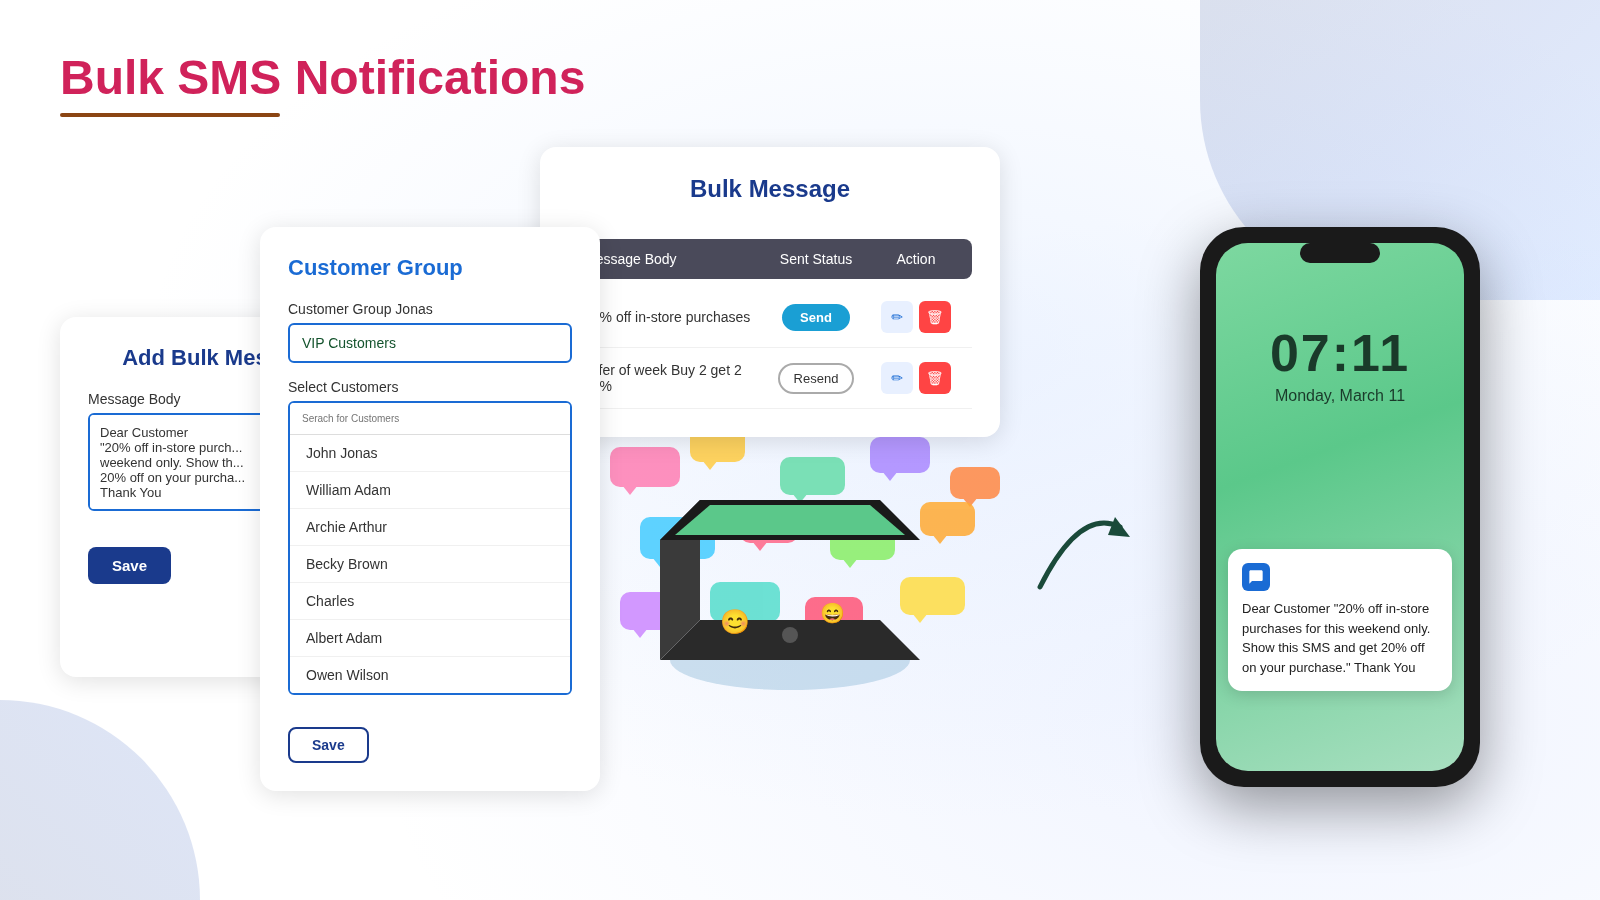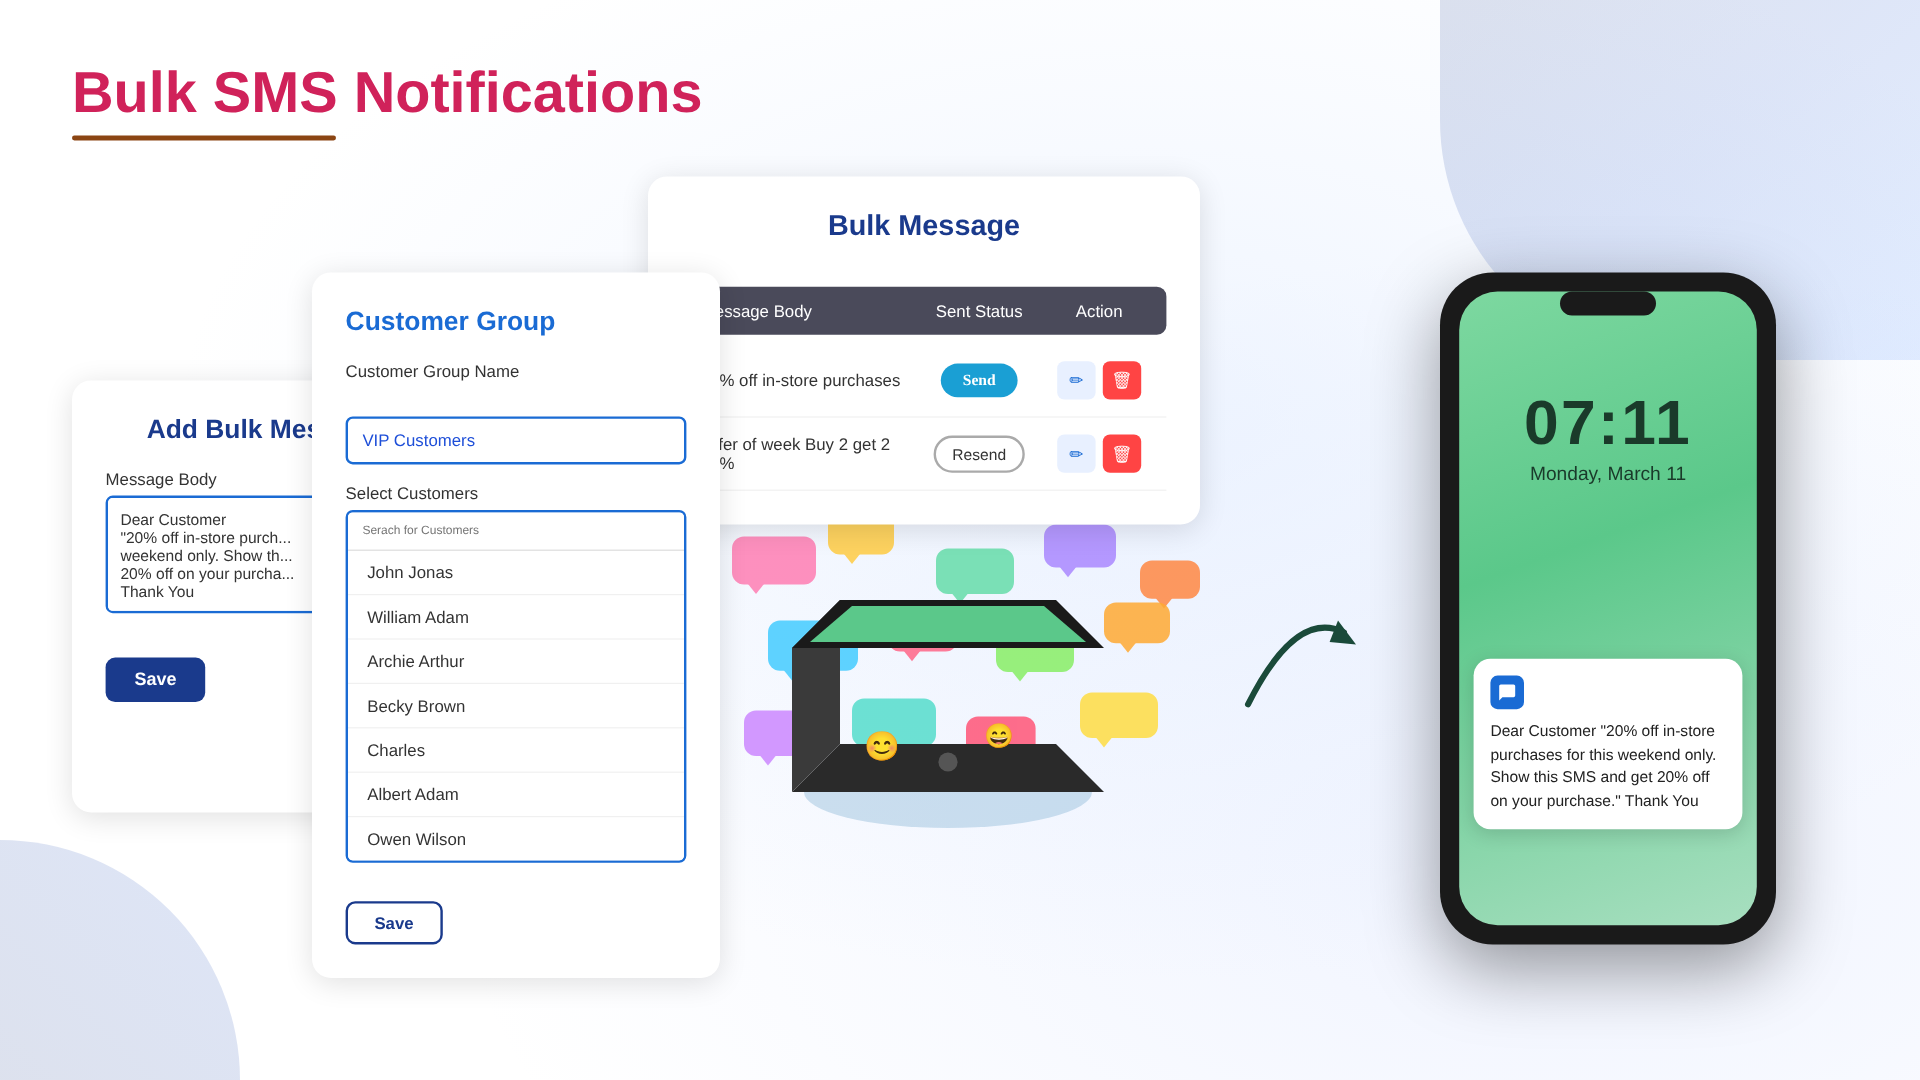--- a/index.html
+++ b/index.html
@@ -414,7 +414,7 @@
       <h2>Customer Group</h2>
       
       <div class="form-group">
-        <label class="form-label">Customer Group Name</label>
+        <label class="form-label">Customer Group Jonas</label>
         <input class="form-input" type="text" value="VIP Customers" style="">
       </div>
 

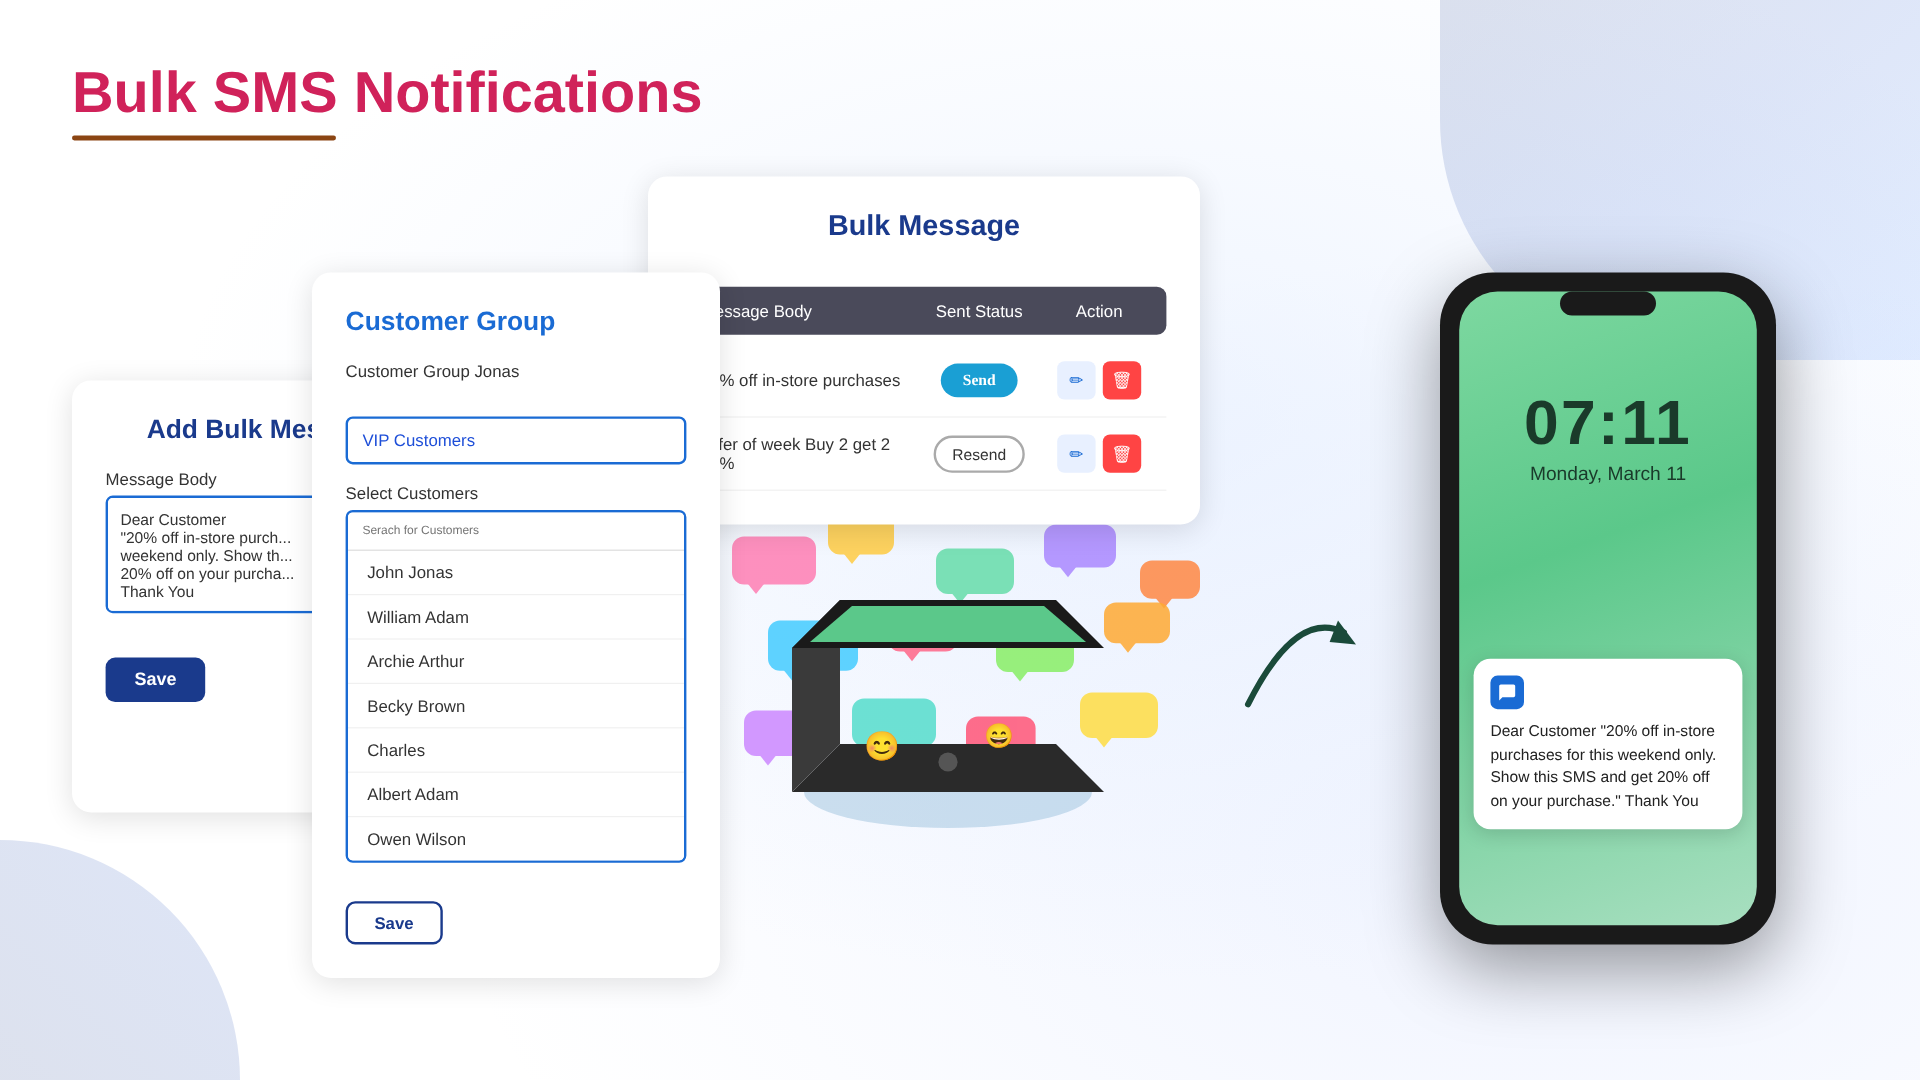--- a/index.html
+++ b/index.html
@@ -246,7 +246,6 @@
       font-size: 13px;
       font-weight: 600;
       cursor: pointer;
-      font-family: Liberation Serif, serif;
     }
     .btn-resend {
       background: #fff;

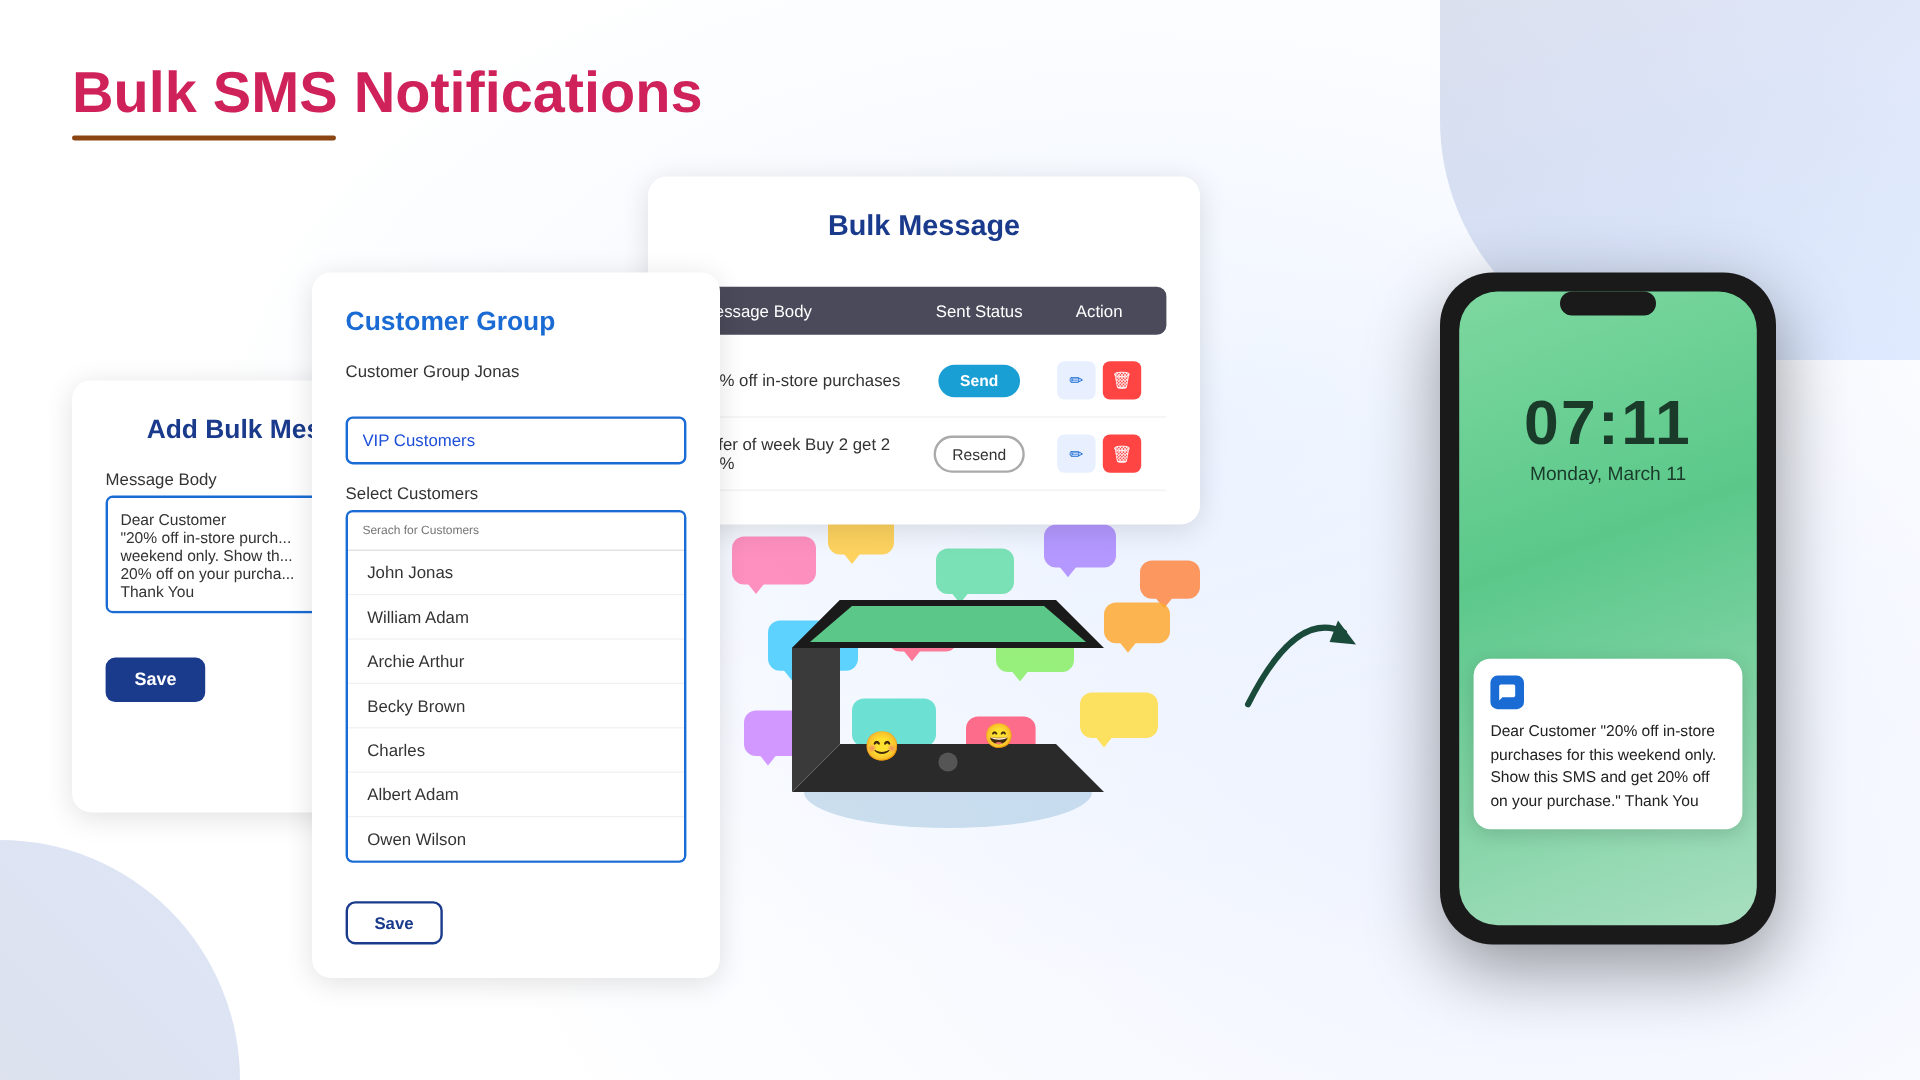--- a/index.html
+++ b/index.html
@@ -143,10 +143,9 @@
       border-radius: 6px;
       padding: 10px 12px;
       font-size: 14px;
-      color: #1d4ed8;
+      color: #14532d;
       outline: none;
       font-family: inherit;
-      margin-top: 24px;
     }
     .form-group {
       margin-bottom: 16px;

